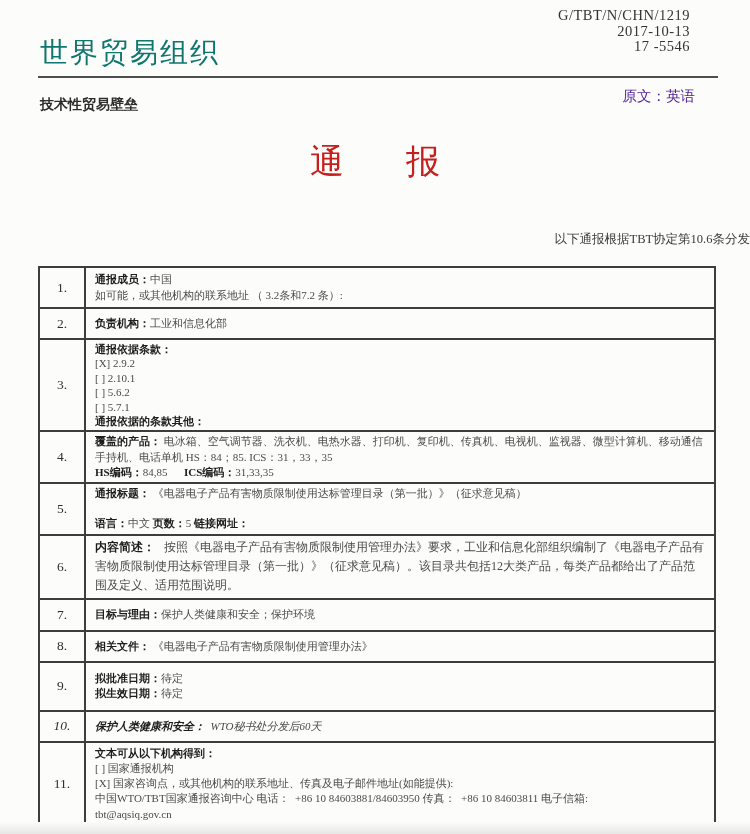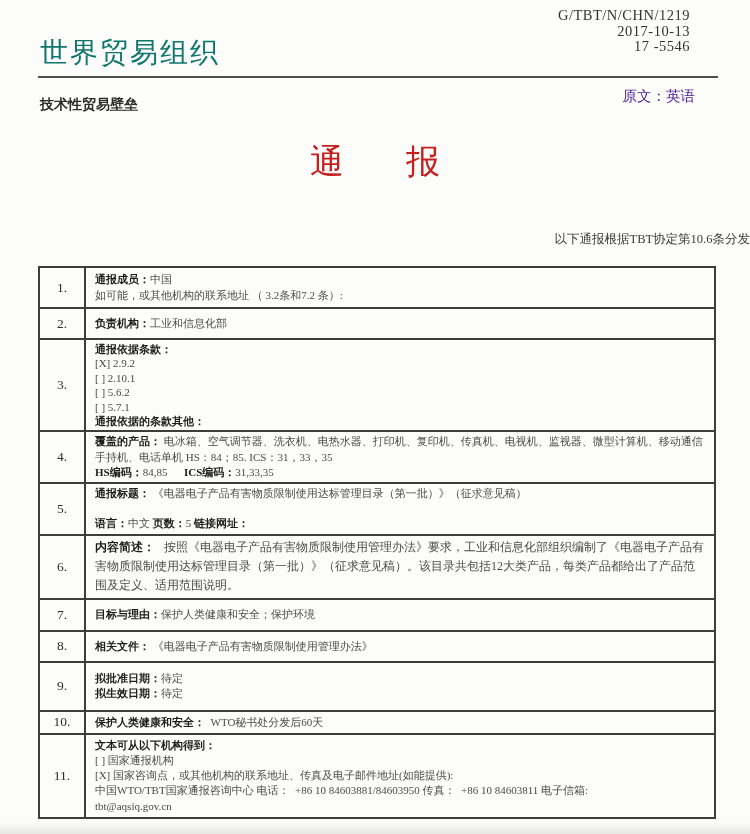--- a/index.html
+++ b/index.html
@@ -155,7 +155,7 @@
             <div class="line"><span class="b">拟生效日期：</span><span>待定</span></div>
           </td>
         </tr>
-        <tr class="r10" style="height: 23px;">
+        <tr class="r10" style="height: 31px; font-style: italic;">
           <td class="num">10.</td>
           <td class="content">
             <div class="line"><span class="b">保护人类健康和安全：</span><span>  WTO秘书处分发后60天</span></div>

